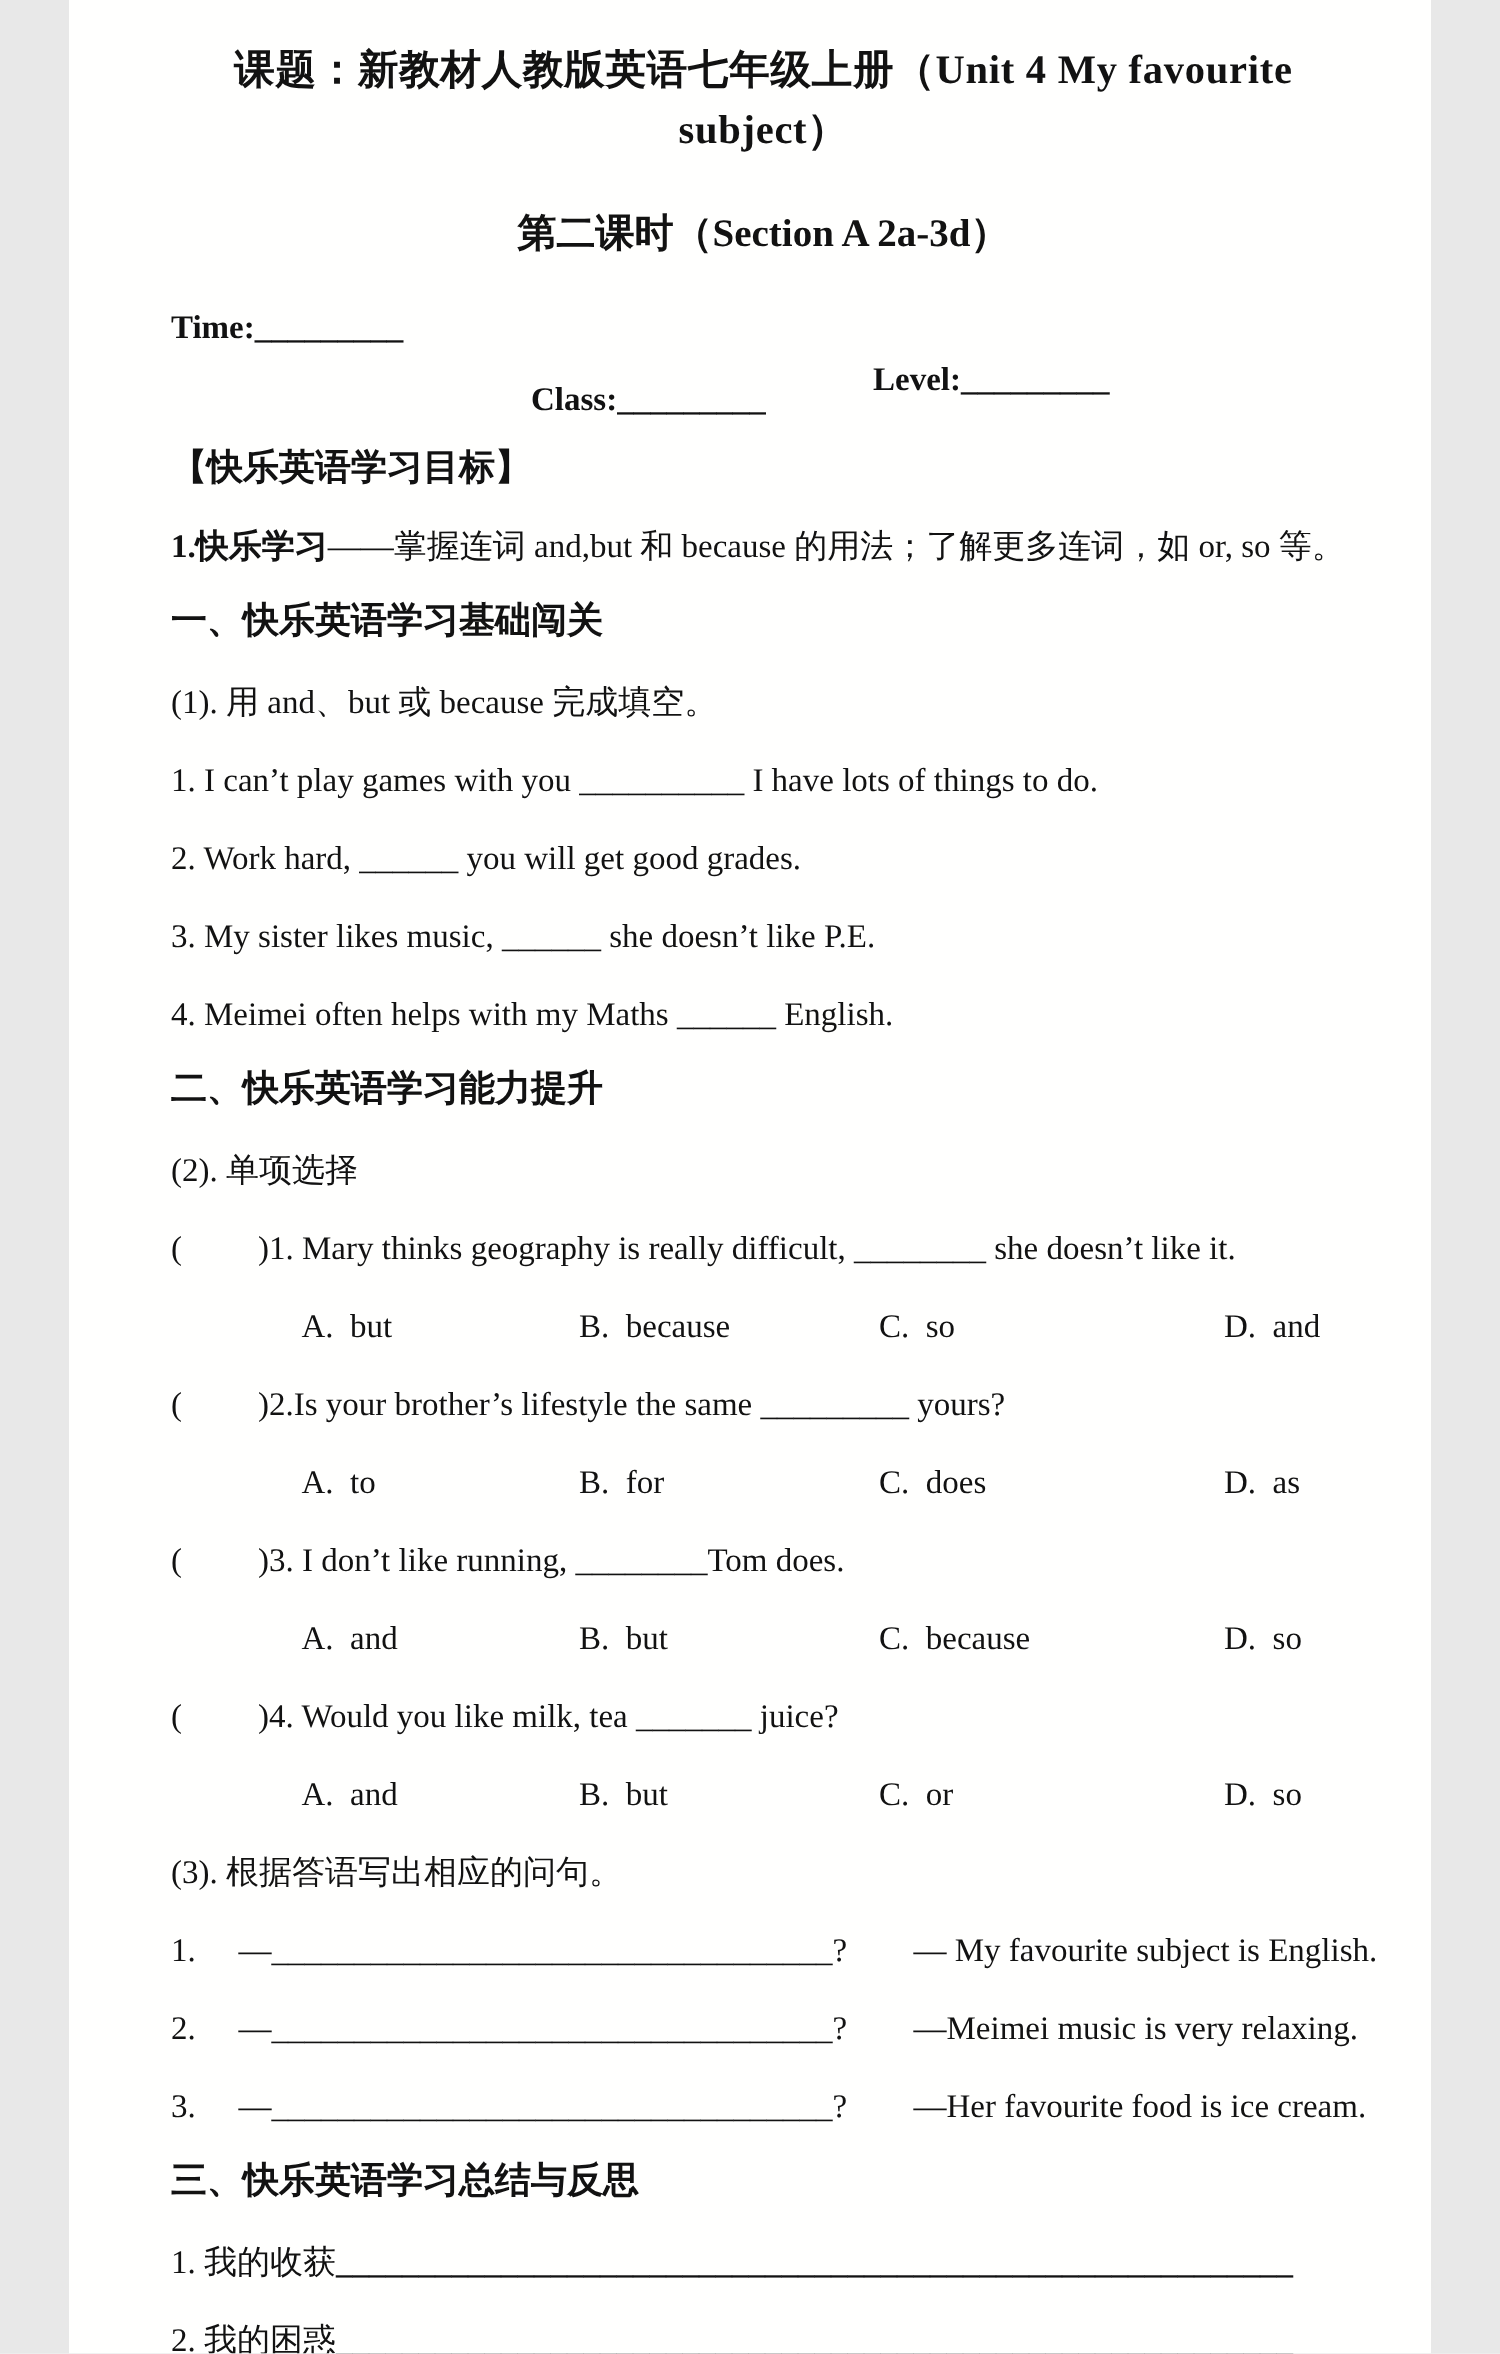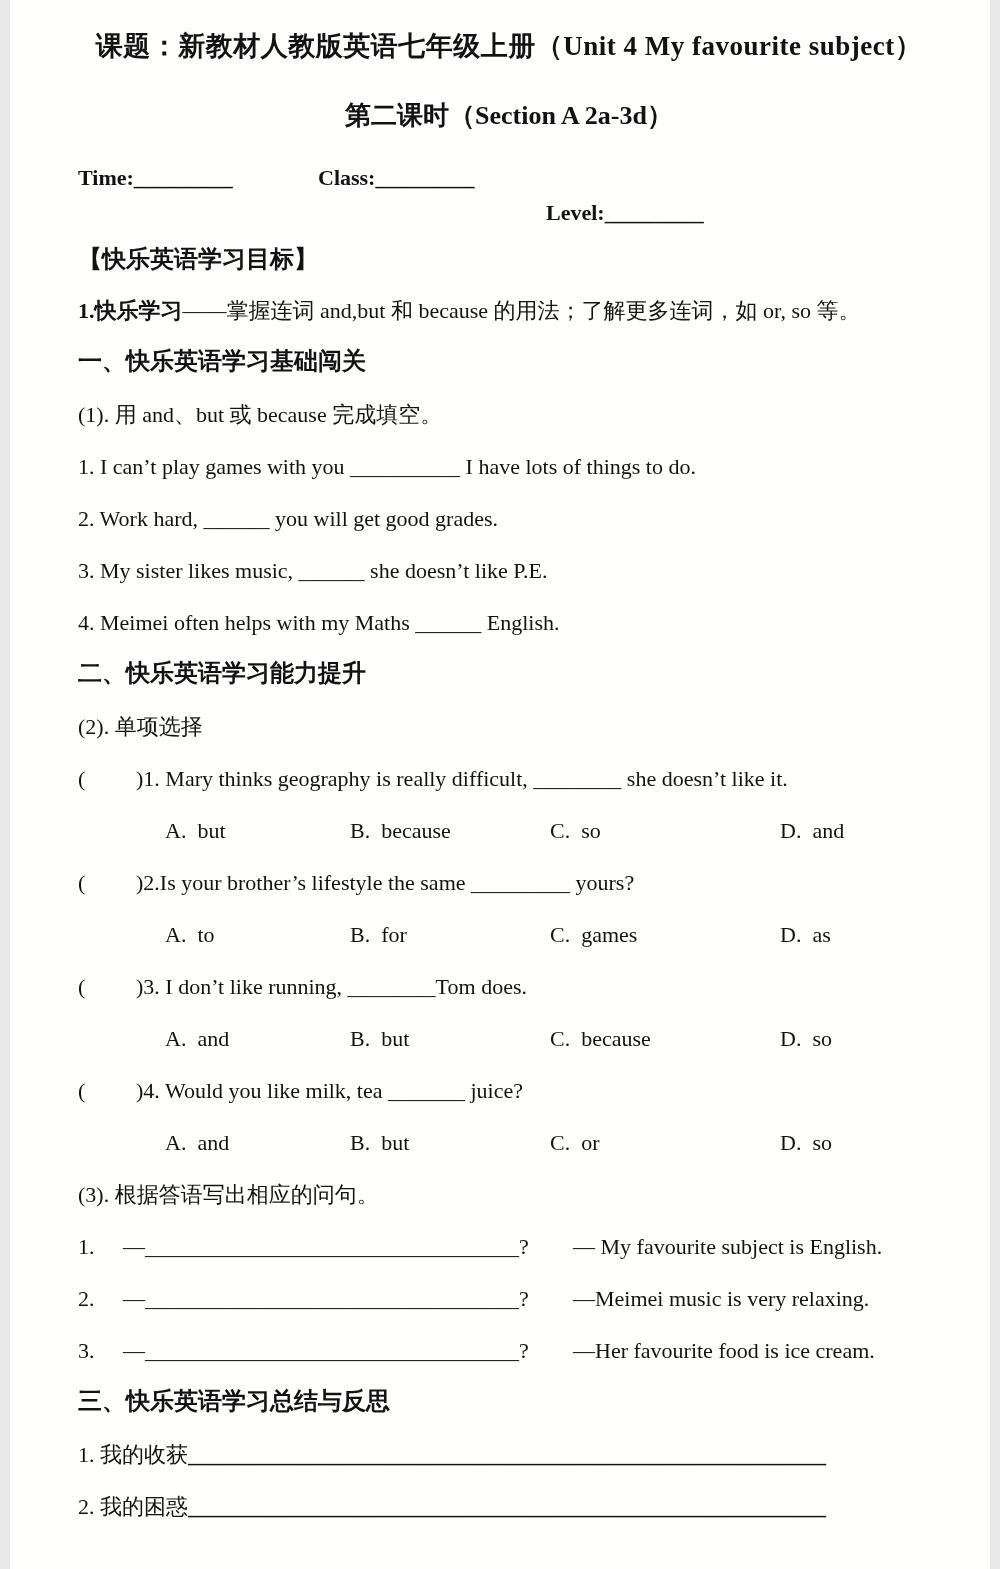--- a/index.html
+++ b/index.html
@@ -4,7 +4,7 @@
 <style>
   html,body{margin:0;padding:0;background:#e8e8e8;}
   .page{
-    width:980px;height:1569px;margin:0 auto;background:#fffffe;
+    width:908px;height:1569px;margin:0 auto;background:#fffffe;
     box-sizing:border-box;padding:26px 32px 0 68px;overflow:hidden;
     font-family:"Liberation Serif","DejaVu Serif",serif;color:#121212;
   }

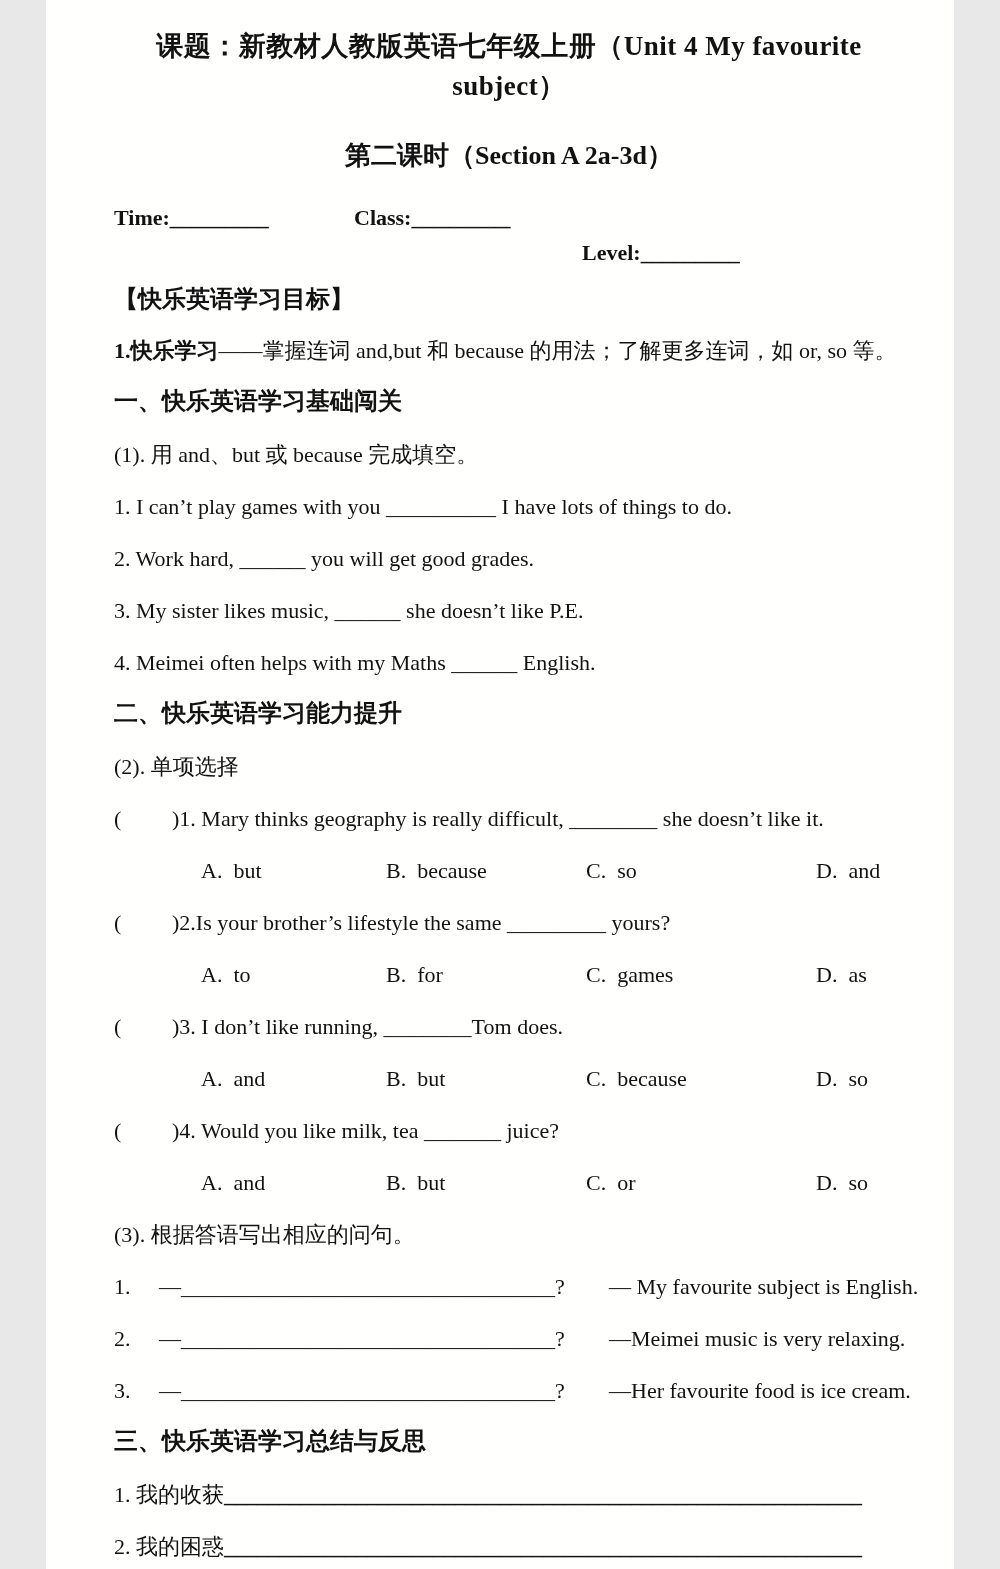--- a/index.html
+++ b/index.html
@@ -20,7 +20,7 @@
     display:flex;margin-top:22px;line-height:40px;font-size:22px;font-weight:bold;justify-content:center;
   }
   .info-field{display:inline-block;}
-  .if-0{width:240px;} .if-1{width:228px;} .if-2{width:217px;} .if-3{flex:1;margin-top:35px;}
+  .if-0{width:240px;} .if-1{width:228px;margin-top:48px;} .if-2{width:217px;} .if-3{flex:1;margin-top:35px;}
   .blank{font-weight:bold;letter-spacing:0;}
   .body{font-size:22px;}
   .line{line-height:52px;white-space:nowrap;}

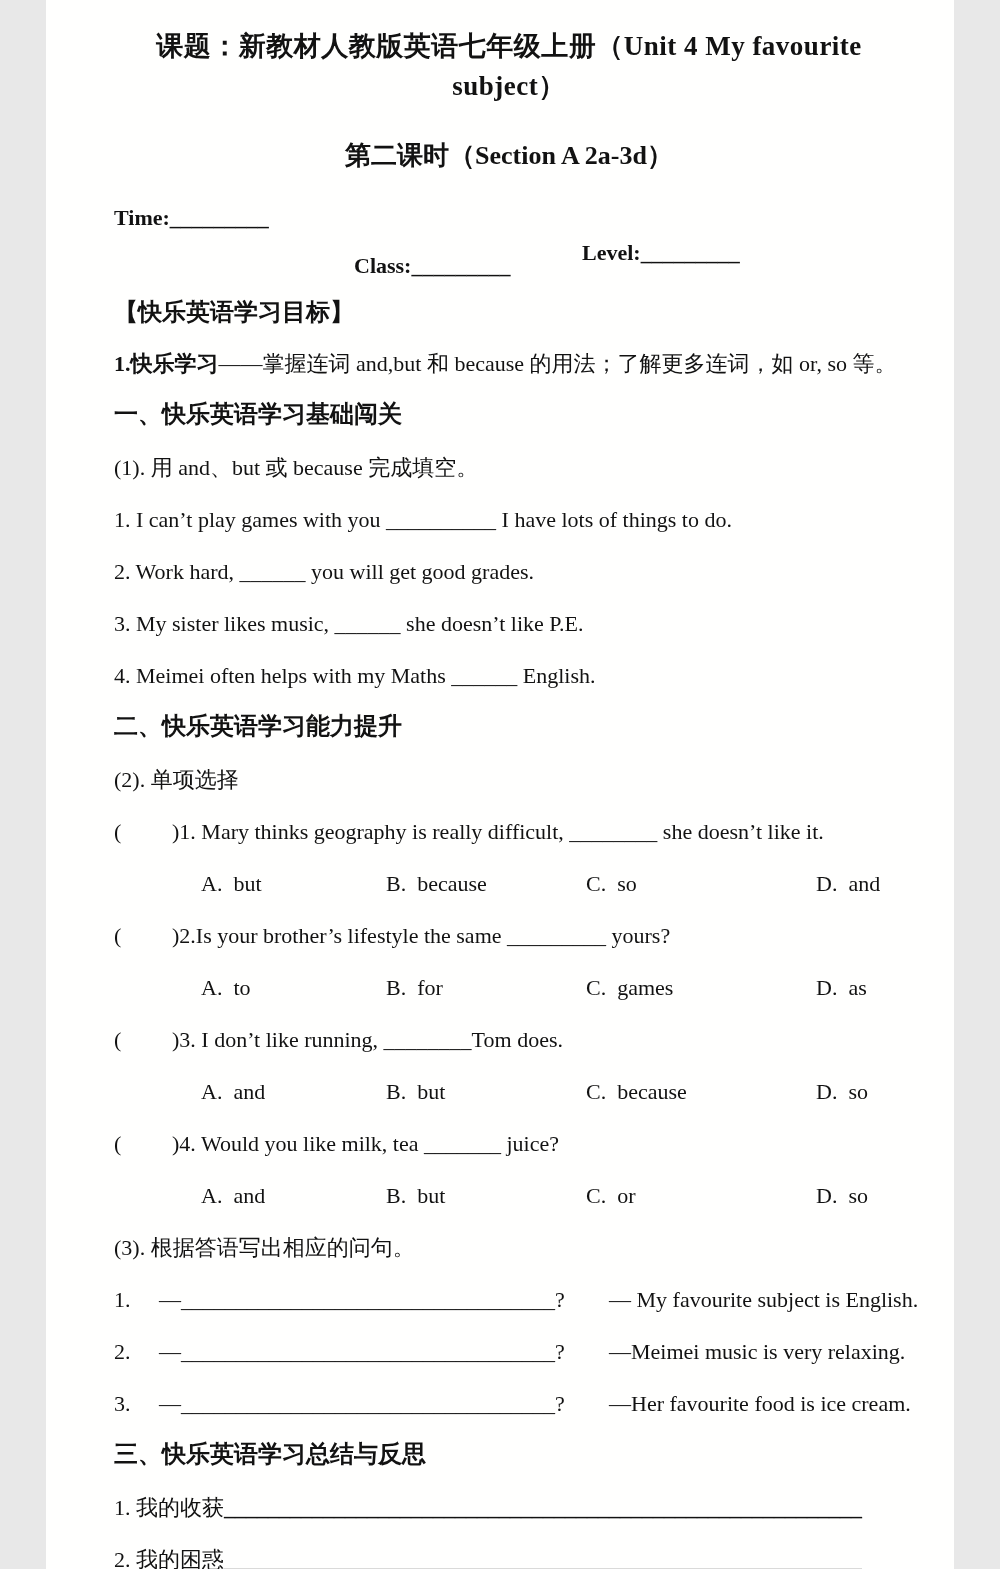--- a/index.html
+++ b/index.html
@@ -78,7 +78,7 @@
     <div class="line opts">
       <span class="opt opt-0">A.  to</span>
       <span class="opt opt-1">B.  for</span>
-      <span class="opt opt-2">C.  games</span>
+      <span class="opt opt-2">C.  does</span>
       <span class="opt opt-3">D.  as</span>
     </div>
 

